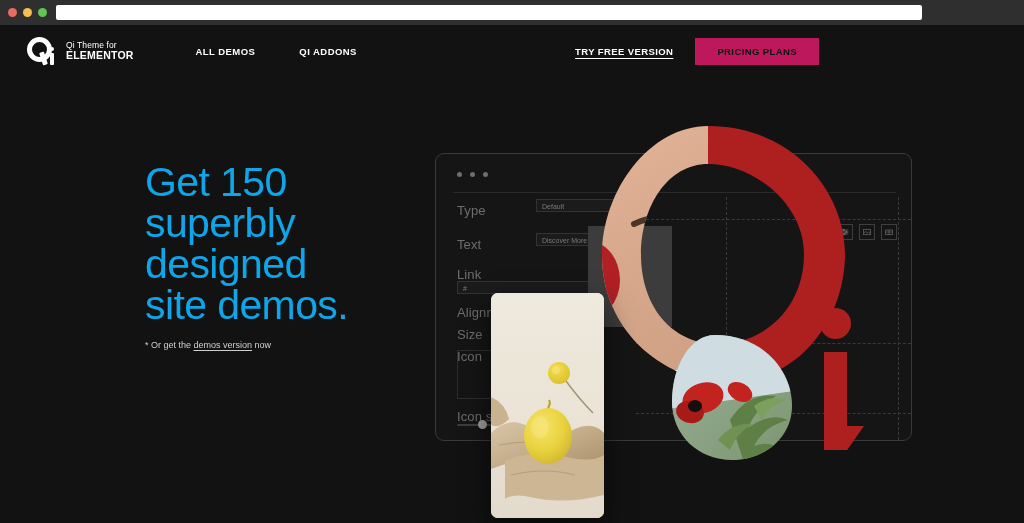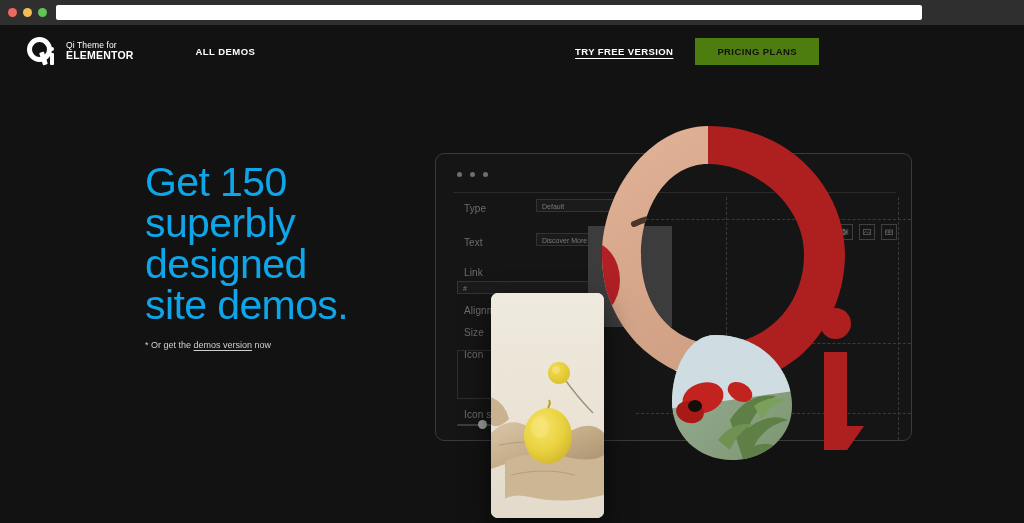--- a/index.html
+++ b/index.html
@@ -382,6 +382,9 @@
       <button class="nav-item">
         <span>ALL DEMOS</span>
       </button>
+      <button class="nav-item">
+        <span>QI ADDONS</span>
+      </button>
     </nav>
 
     <div id="header-actions">

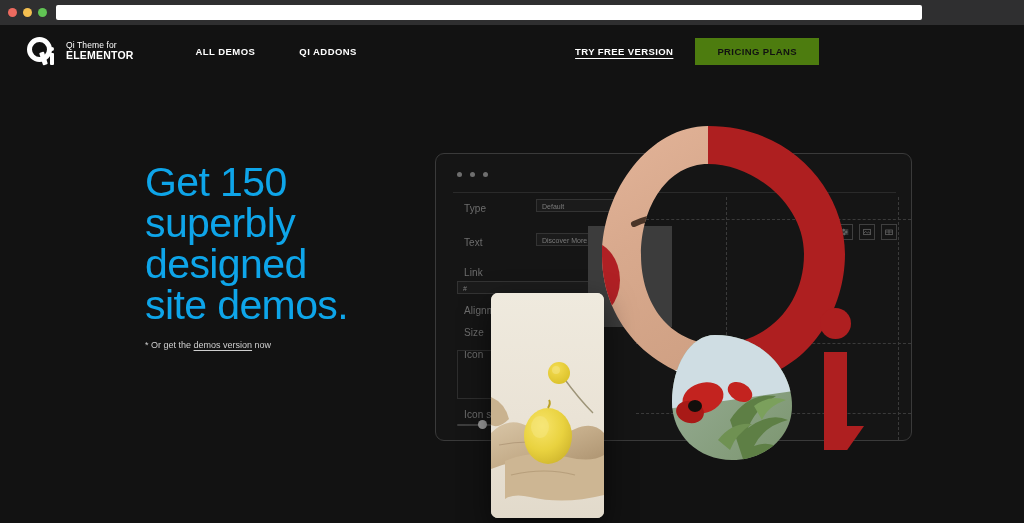--- a/index.html
+++ b/index.html
@@ -70,7 +70,7 @@
     white-space:nowrap;
   }
   #pricing-plans-btn{
-    background:#4d7c0f; color:#111; font-size:9.5px; font-weight:600; letter-spacing:.4px;
+    background:#be185d; color:#111; font-size:9.5px; font-weight:600; letter-spacing:.4px;
     border:none; padding:0 22px; height:27px; cursor:pointer; white-space:nowrap;
     font-family:"Liberation Sans", sans-serif;
   }

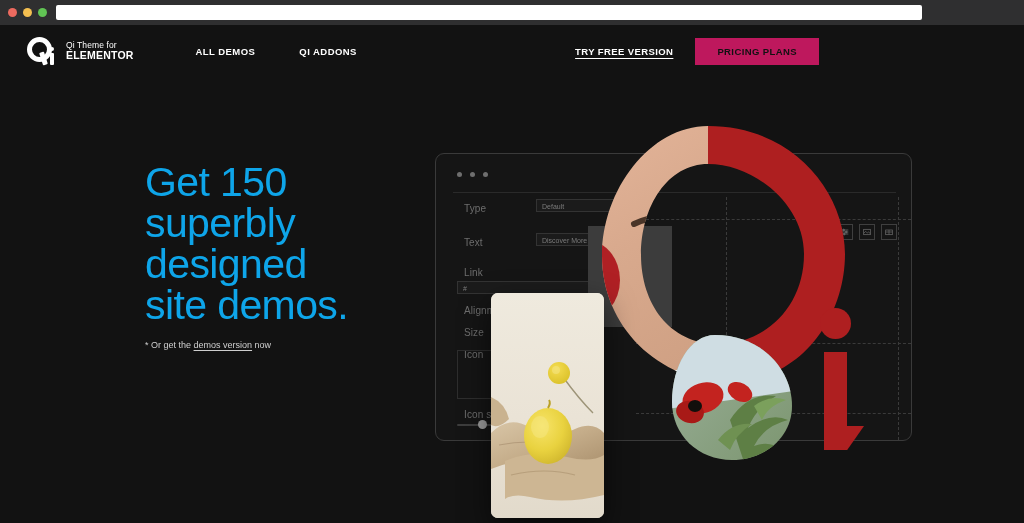--- a/index.html
+++ b/index.html
@@ -105,7 +105,7 @@
   #editor-divider{ position:absolute; left:17px; top:38px; width:443px; height:1px; background:#2a2a2a; }
 
   #editor-sidebar{ position:absolute; left:0; top:43px; width:200px; bottom:0; }
-  .fld{ position:absolute; left:28px; color:#6d6d6d; font-size:10px; letter-spacing:.1px; }
+  .fld{ position:absolute; left:21px; color:#6d6d6d; font-size:13px; letter-spacing:.1px; }
   .fld-input{
     position:absolute; height:13px; border:1px solid #333; background:#1b1b1b;
     color:#7a7a7a; font-size:7px; line-height:13px; padding-left:5px; overflow:hidden;

